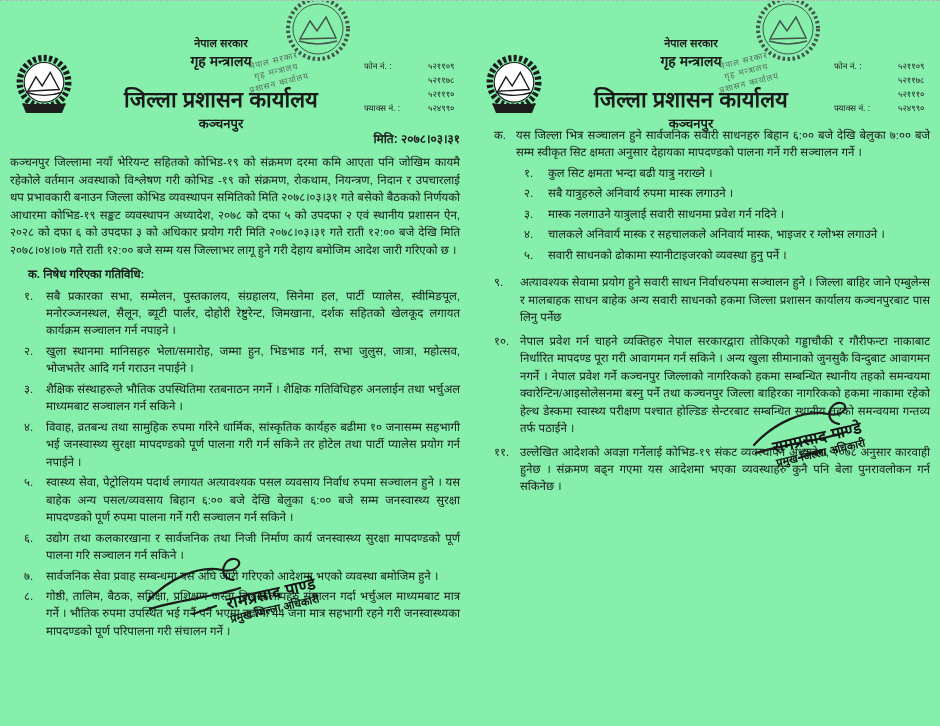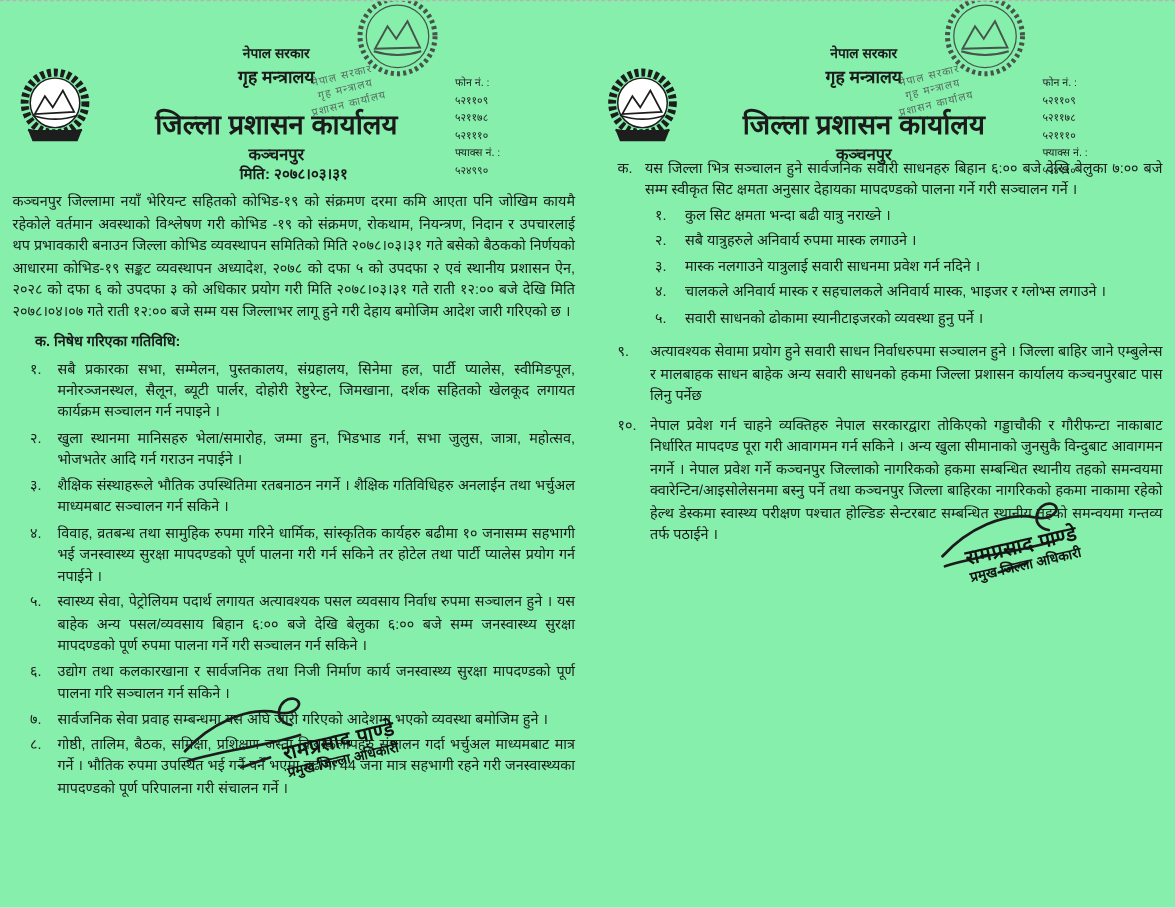--- a/index.html
+++ b/index.html
@@ -21,7 +21,7 @@
   .hdr-office{font-size:22px;font-weight:bold;margin-top:16px;white-space:nowrap;}
   .hdr-dist{font-size:13px;font-weight:bold;margin-top:2px;}
   .phones{position:absolute;right:2px;top:58px;width:104px;font-size:8.5px;line-height:1.65;color:#222;}
-  .phone-row{display:flex;flex-direction:column;}
+  .phone-row{display:flex;}
   .phone-row .lab{flex:1;text-align:left;white-space:nowrap;}
   .phone-row .val{width:40px;text-align:left;}
   .stamp{position:absolute;left:276px;top:-6px;width:84px;height:74px;opacity:.85;}

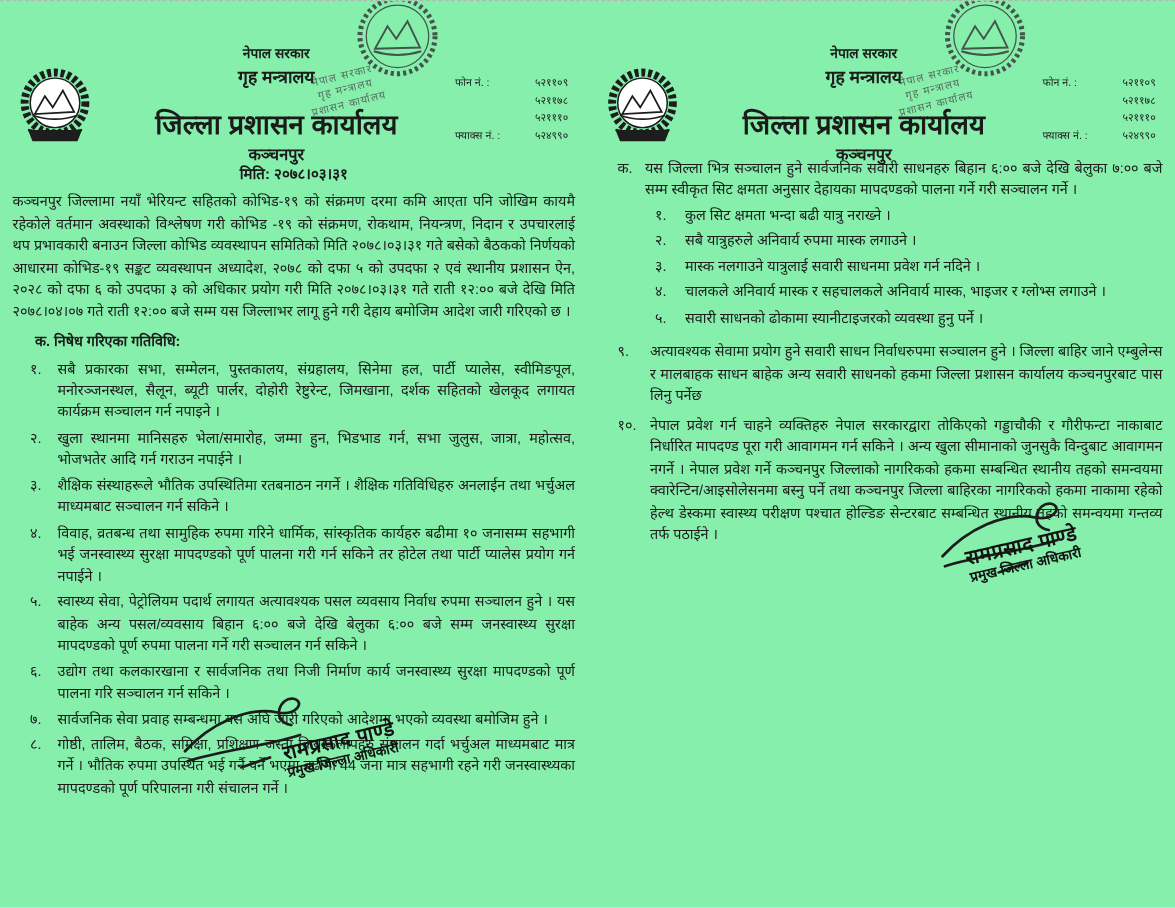--- a/index.html
+++ b/index.html
@@ -34,7 +34,7 @@
   .content{padding:0 10px;font-size:11.5px;line-height:1.52;text-align:justify;}
   .doc-title{text-align:center;font-weight:bold;font-size:14.5px;margin-top:2px;
     text-decoration:underline;text-underline-offset:3px;}
-  .doc-date{text-align:center;font-weight:bold;font-size:12px;margin-top:3px;margin-bottom:6px;}
+  .doc-date{text-align:right;font-weight:bold;font-size:12px;margin-top:3px;margin-bottom:6px;}
   .sec-head{font-weight:bold;margin:7px 0 4px 18px;text-align:left;}
   .olist{margin-left:14px;}
   .li{display:flex;margin-bottom:3px;}

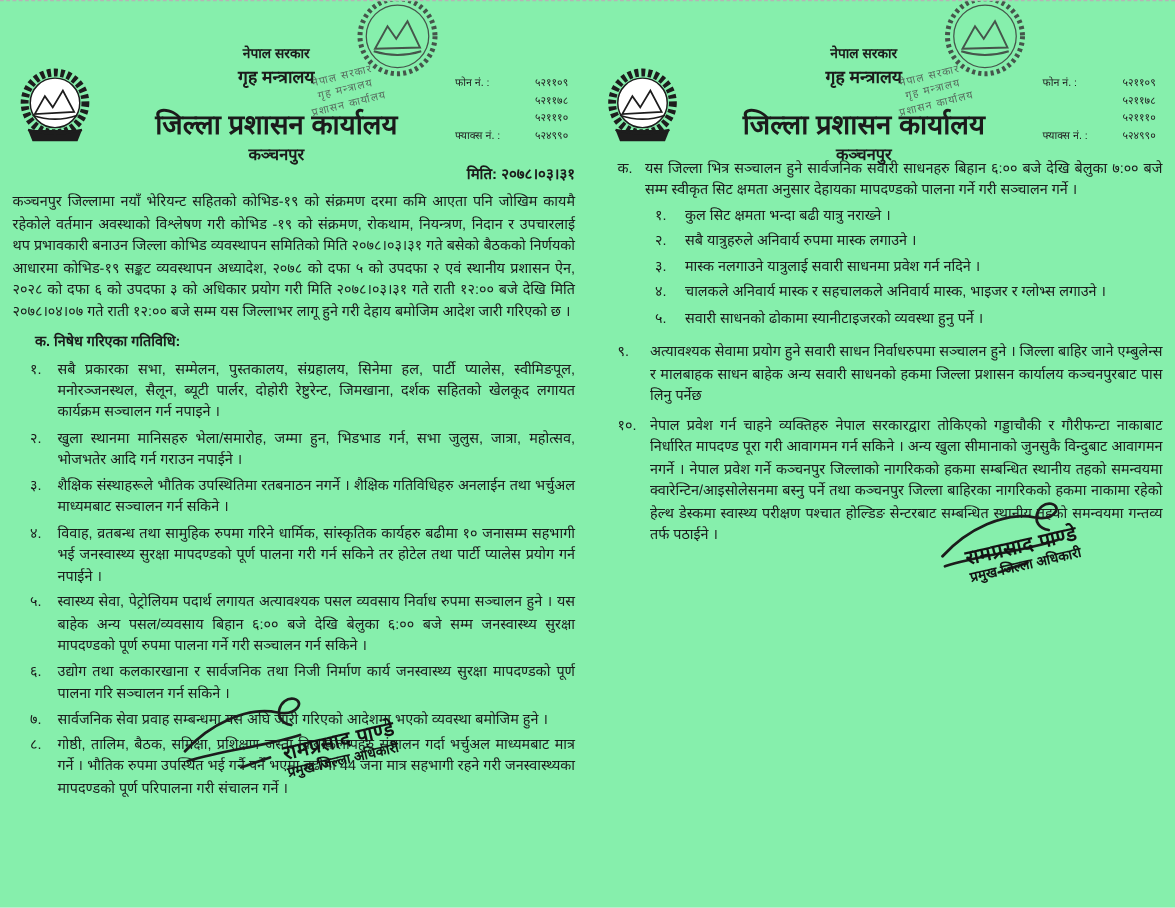--- a/index.html
+++ b/index.html
@@ -246,6 +246,10 @@
             <span class="num" style="width:26px;">१०.</span>
             <span class="txt">नेपाल प्रवेश गर्न चाहने व्यक्तिहरु नेपाल सरकारद्वारा तोकिएको गड्डाचौकी र गौरीफन्टा नाकाबाट निर्धारित मापदण्ड पूरा गरी आवागमन गर्न सकिने । अन्य खुला सीमानाको जुनसुकै विन्दुबाट आवागमन नगर्ने । नेपाल प्रवेश गर्ने कञ्चनपुर जिल्लाको नागरिकको हकमा सम्बन्धित स्थानीय तहको समन्वयमा क्वारेन्टिन/आइसोलेसनमा बस्नु पर्ने तथा कञ्चनपुर जिल्ला बाहिरका नागरिकको हकमा नाकामा रहेको हेल्थ डेस्कमा स्वास्थ्य परीक्षण पश्चात होल्डिङ सेन्टरबाट सम्बन्धित स्थानीय तहको समन्वयमा गन्तव्य तर्फ पठाईने ।</span>
           </div>
+        <div class="li">
+            <span class="num" style="width:26px;">११.</span>
+            <span class="txt">उल्लेखित आदेशको अवज्ञा गर्नेलाई कोभिड-१९ संकट व्यवस्थापन अध्यादेश, २०७८ अनुसार कारवाही हुनेछ । संक्रमण बढ्न गएमा यस आदेशमा भएका व्यवस्थाहरु कुनै पनि बेला पुनरावलोकन गर्न सकिनेछ ।</span>
+          </div>
       </div>
     </div>
 

